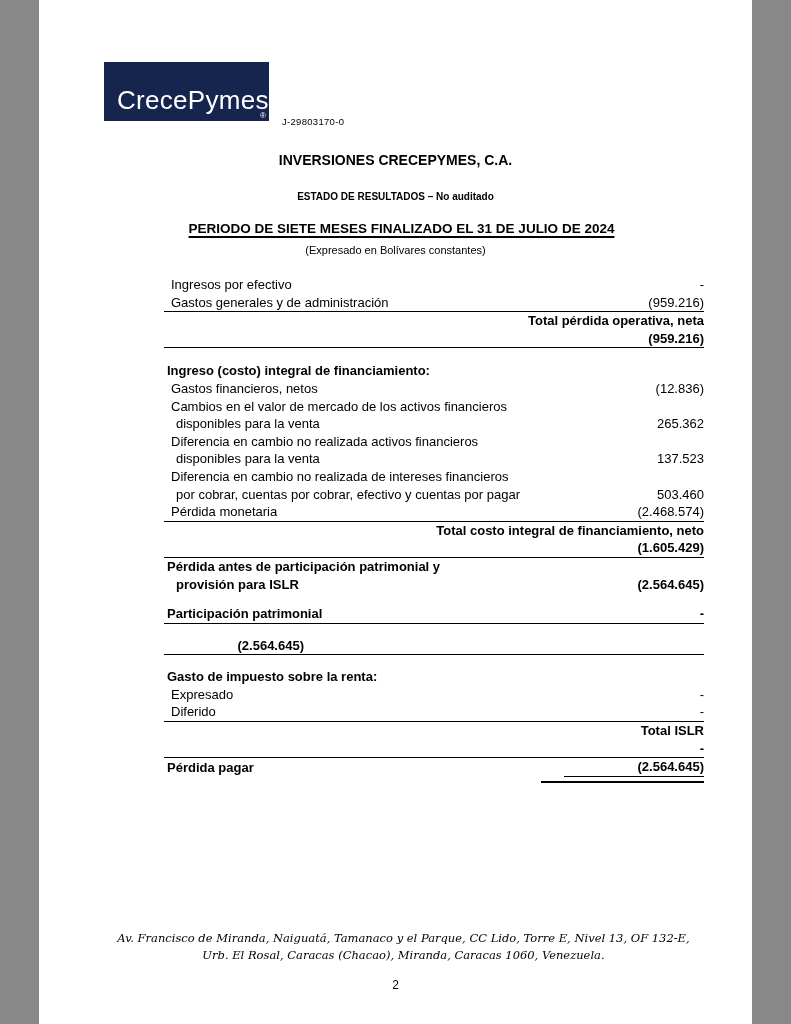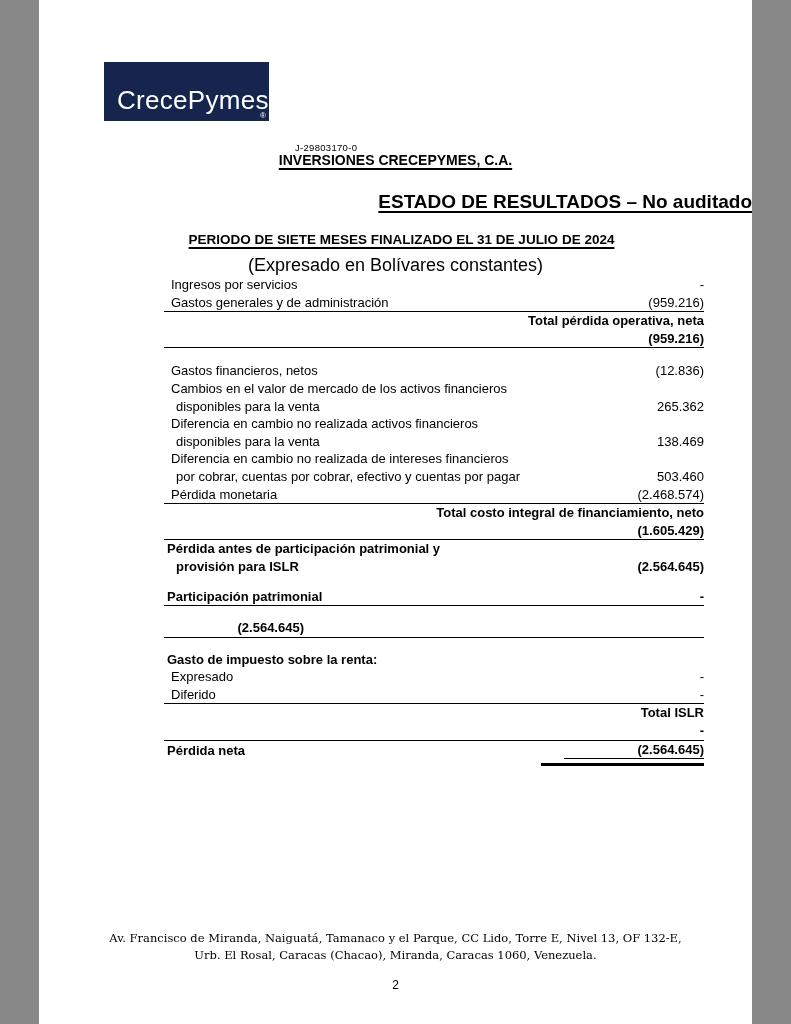--- a/index.html
+++ b/index.html
@@ -28,8 +28,8 @@
     color:#fff; font-size:8px;
   }
   .tax-id{
-    position:absolute; left:256px; top:116px;
-    font-size:9.5px; letter-spacing:.3px;margin-top:26px;
+    position:absolute; left:243px; top:116px;
+    font-size:9.5px; letter-spacing:.3px;
   }
   
   .headers{position:absolute; top:152px; left:0; width:100%; text-align:center;}

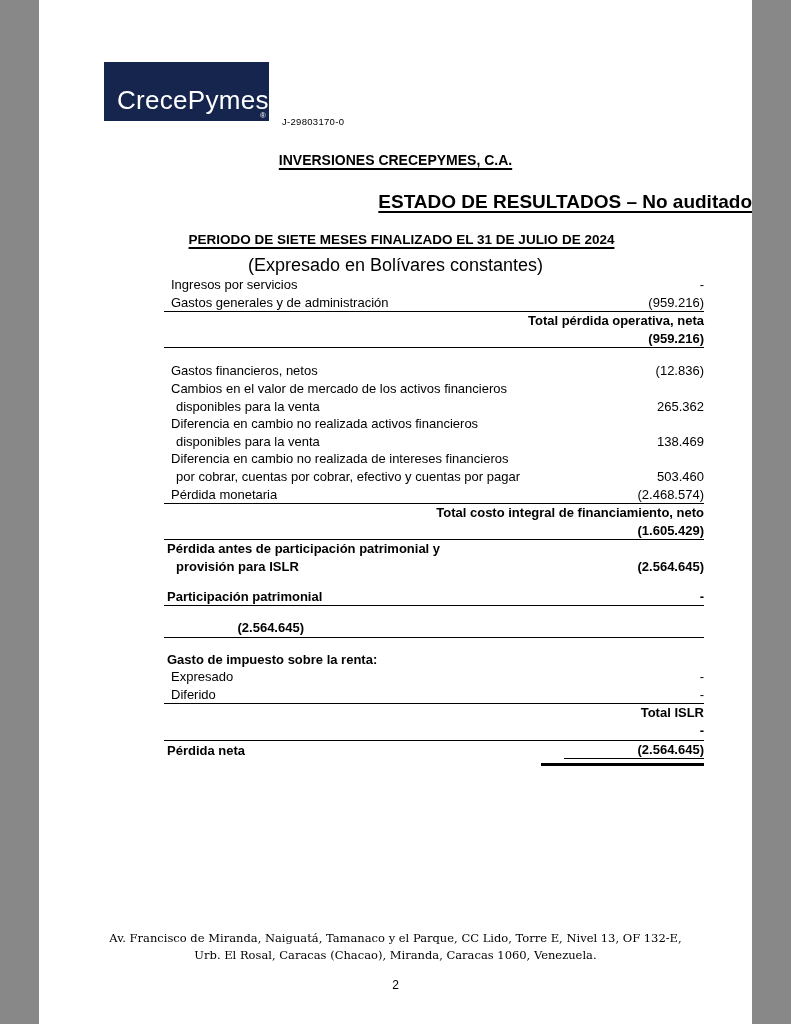--- a/index.html
+++ b/index.html
@@ -35,7 +35,7 @@
   .headers{position:absolute; top:152px; left:0; width:100%; text-align:center;}
   .h-company{
     font-size:14px; font-weight:bold;
-    text-decoration:underline; text-decoration-thickness:1.5px; text-underline-offset:3px;
+    text-decoration-thickness:1.5px; text-underline-offset:3px;
     margin:0 0 23px 0;
   }
   .h-statement{

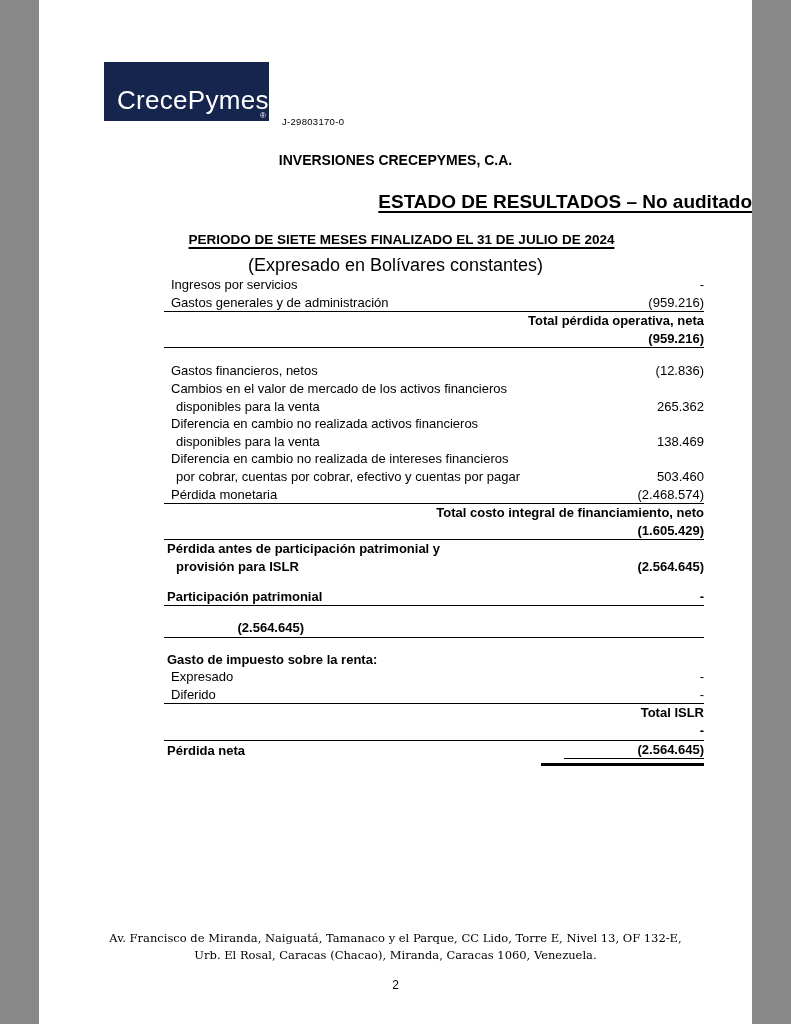--- a/index.html
+++ b/index.html
@@ -39,10 +39,9 @@
     margin:0 0 23px 0;
   }
   .h-statement{
-    font-size:19px; font-weight:bold;
-    text-decoration:underline; text-decoration-thickness:1.5px; text-underline-offset:3px;
+    font-size:10px; font-weight:bold;
+    text-decoration-thickness:1.5px; text-underline-offset:3px;
     margin:0 0 19px 0;
-    text-align:right;
   }
   .h-period{
     font-size:13.5px; font-weight:bold;

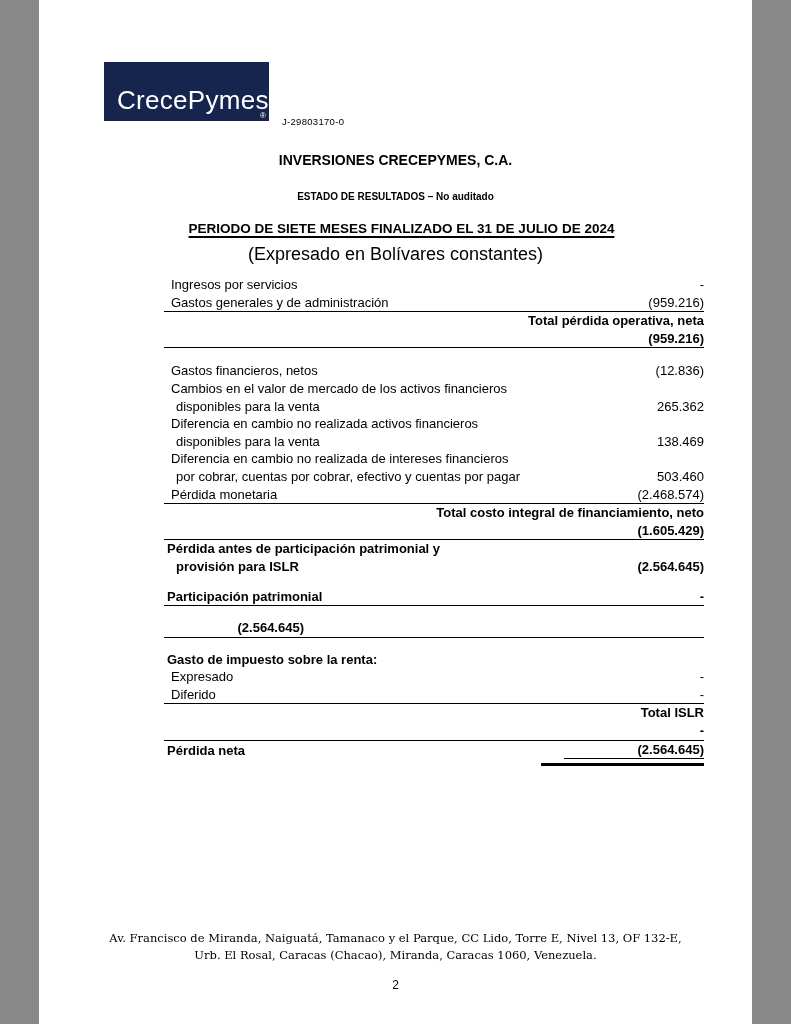--- a/index.html
+++ b/index.html
@@ -48,7 +48,7 @@
     text-decoration:underline; text-decoration-thickness:1.5px; text-underline-offset:3px;
     margin:0 0 8px 12px;
   }
-  .h-note{font-size:18px; margin:0;}
+  .h-note{font-size:11px; margin:0;}
   
   .fin-table{
     position:absolute; left:125px; top:276px; width:540px;

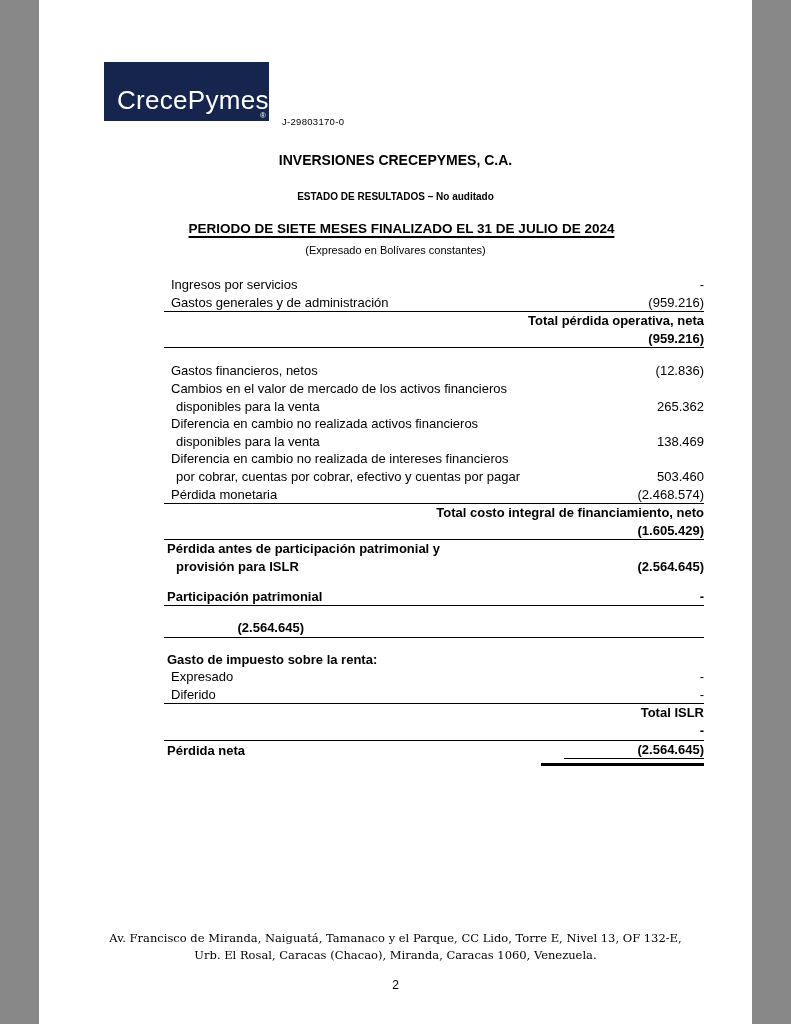--- a/index.html
+++ b/index.html
@@ -108,7 +108,7 @@
   <div class="fin-table">
     <div id="rows-container">
         <div class="trow item">
-    <span class="label">Ingresos por servicios</span>
+    <span class="label">Ingresos por efectivo</span>
     <span class="value">-</span>
   </div>
         <div class="trow item">

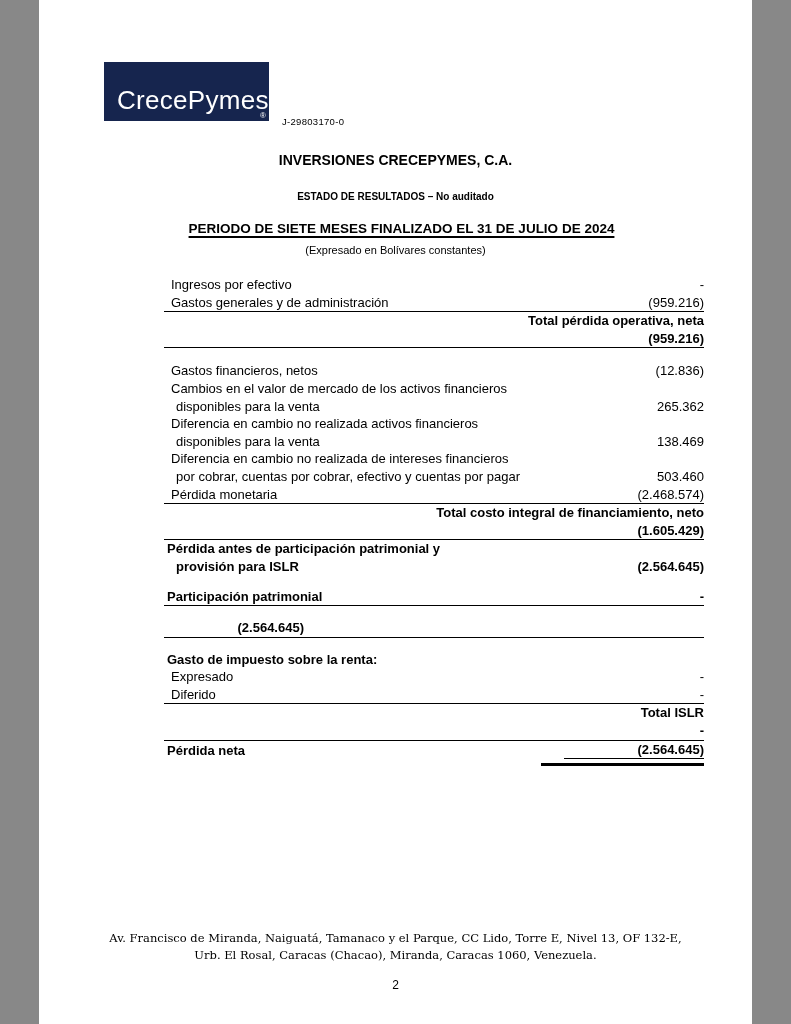--- a/index.html
+++ b/index.html
@@ -120,6 +120,10 @@
     <span class="value">(959.216)</span>
   </div>
         <div class="spacer" style="height: 14px;"></div>
+        <div class="trow section-header">
+    <span class="label">Ingreso (costo) integral de financiamiento:</span>
+    <span class="value"></span>
+  </div>
         <div class="trow item">
     <span class="label">Gastos financieros, netos</span>
     <span class="value">(12.836)</span>

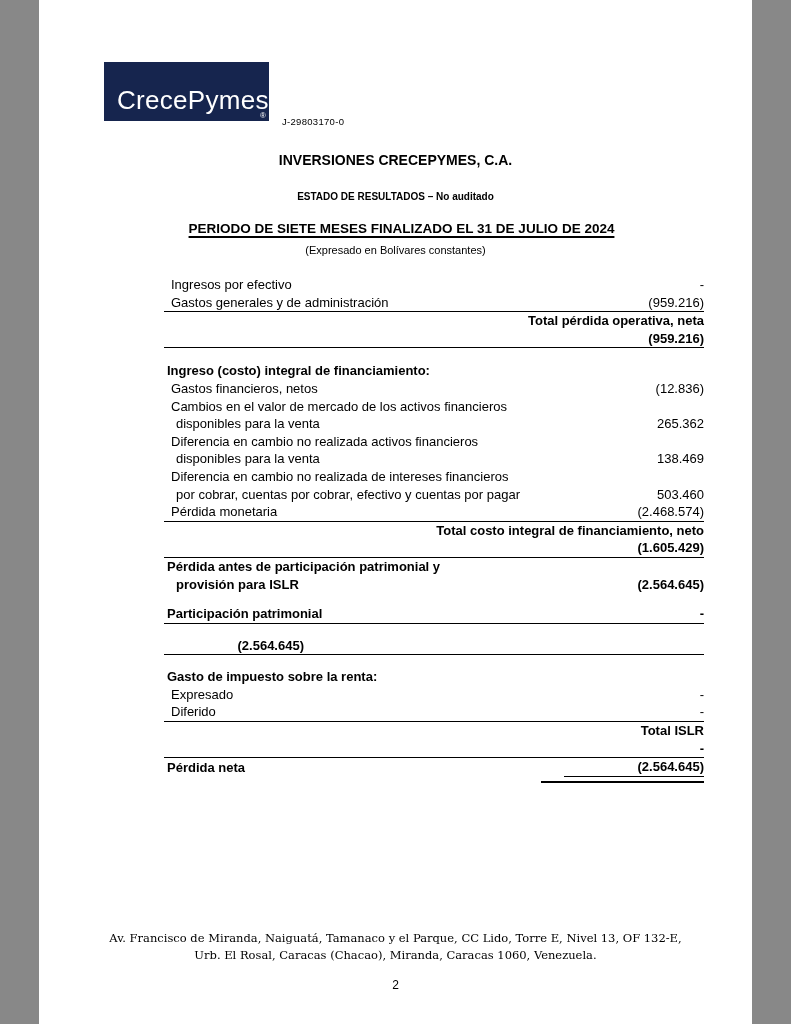--- a/index.html
+++ b/index.html
@@ -142,7 +142,7 @@
   </div>
         <div class="trow item cont">
     <span class="label">disponibles para la venta</span>
-    <span class="value">138.469</span>
+    <span class="value">137.523</span>
   </div>
         <div class="trow item">
     <span class="label">Diferencia en cambio no realizada de intereses financieros</span>

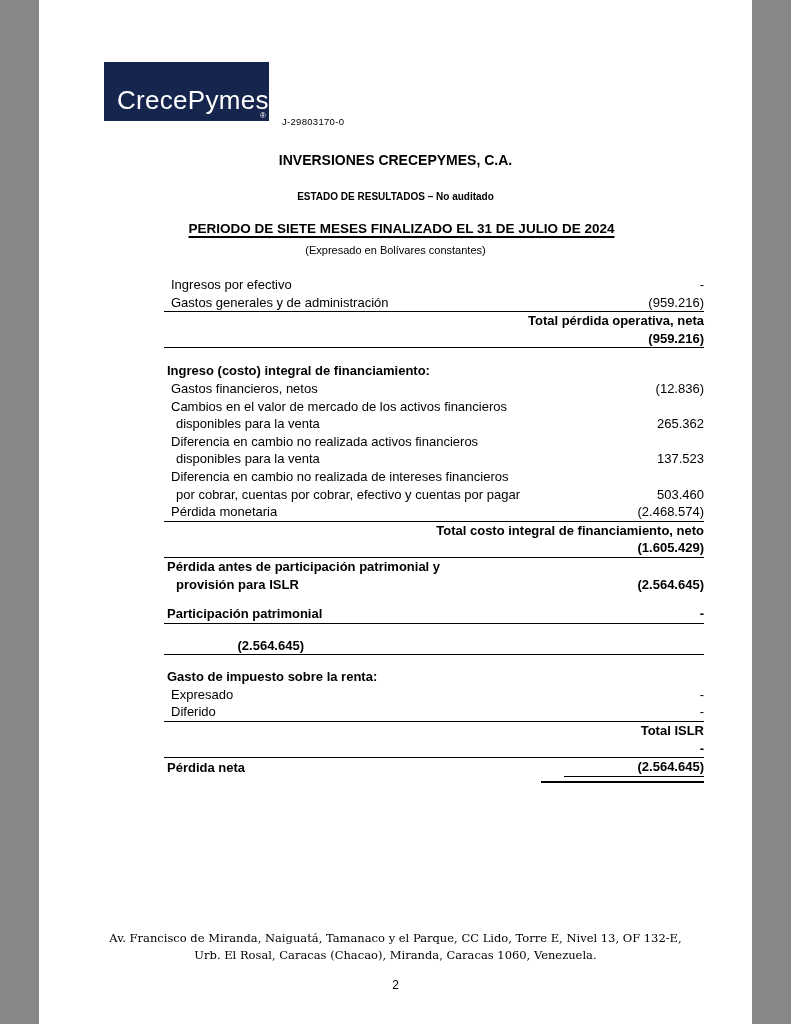--- a/index.html
+++ b/index.html
@@ -195,7 +195,7 @@
     <span class="value">-</span>
   </div>
         <div class="trow bold final">
-    <span class="label">Pérdida neta</span>
+    <span class="label">Pérdida pagar</span>
     <span class="value">(2.564.645)</span>
   </div>
       </div>

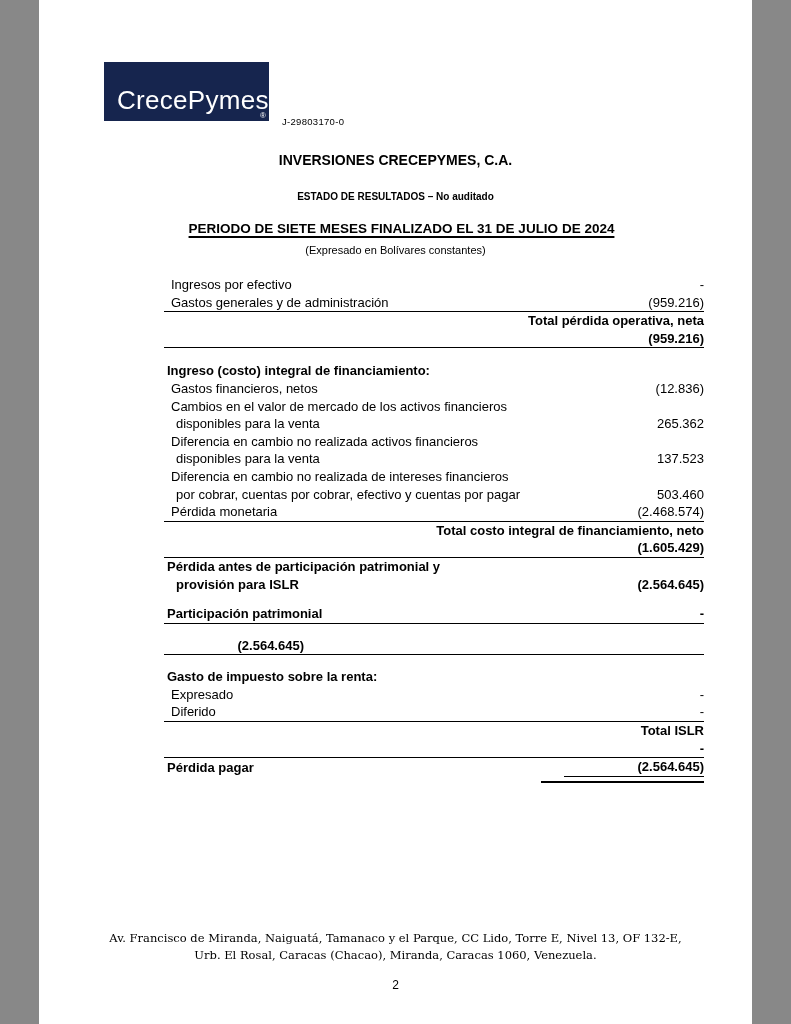--- a/index.html
+++ b/index.html
@@ -77,9 +77,10 @@
   }
   
   .footer{
-    position:absolute; top:930px; left:0; width:100%;
+    position:absolute; top:930px; left:8px; width:100%;
     text-align:center;
     font-family:"DejaVu Serif", serif;
+    font-style:italic;
     font-size:11.5px; line-height:17px;
   }
   .page-num{

